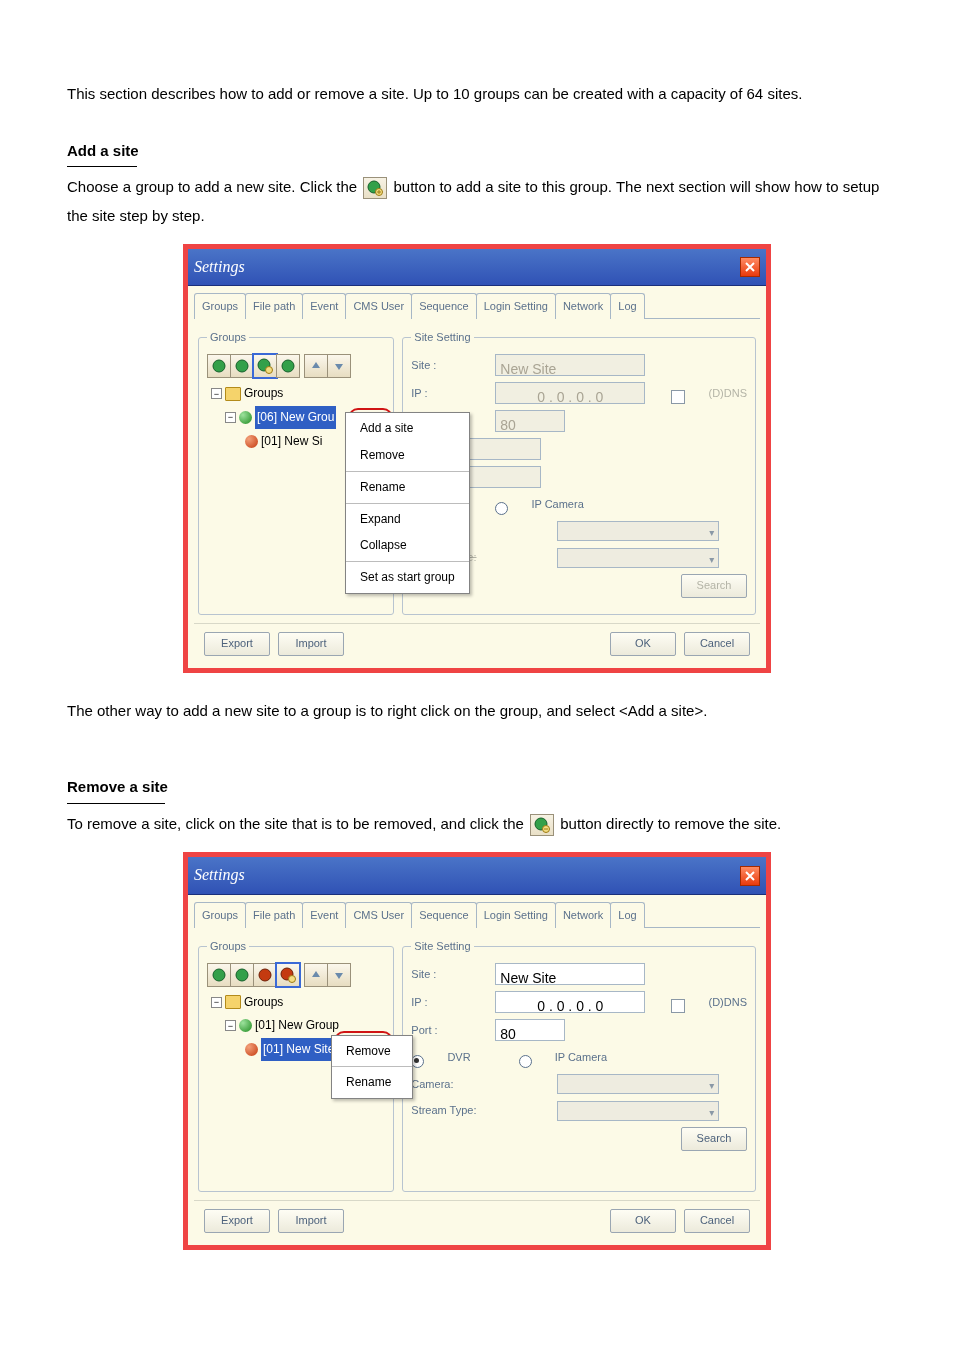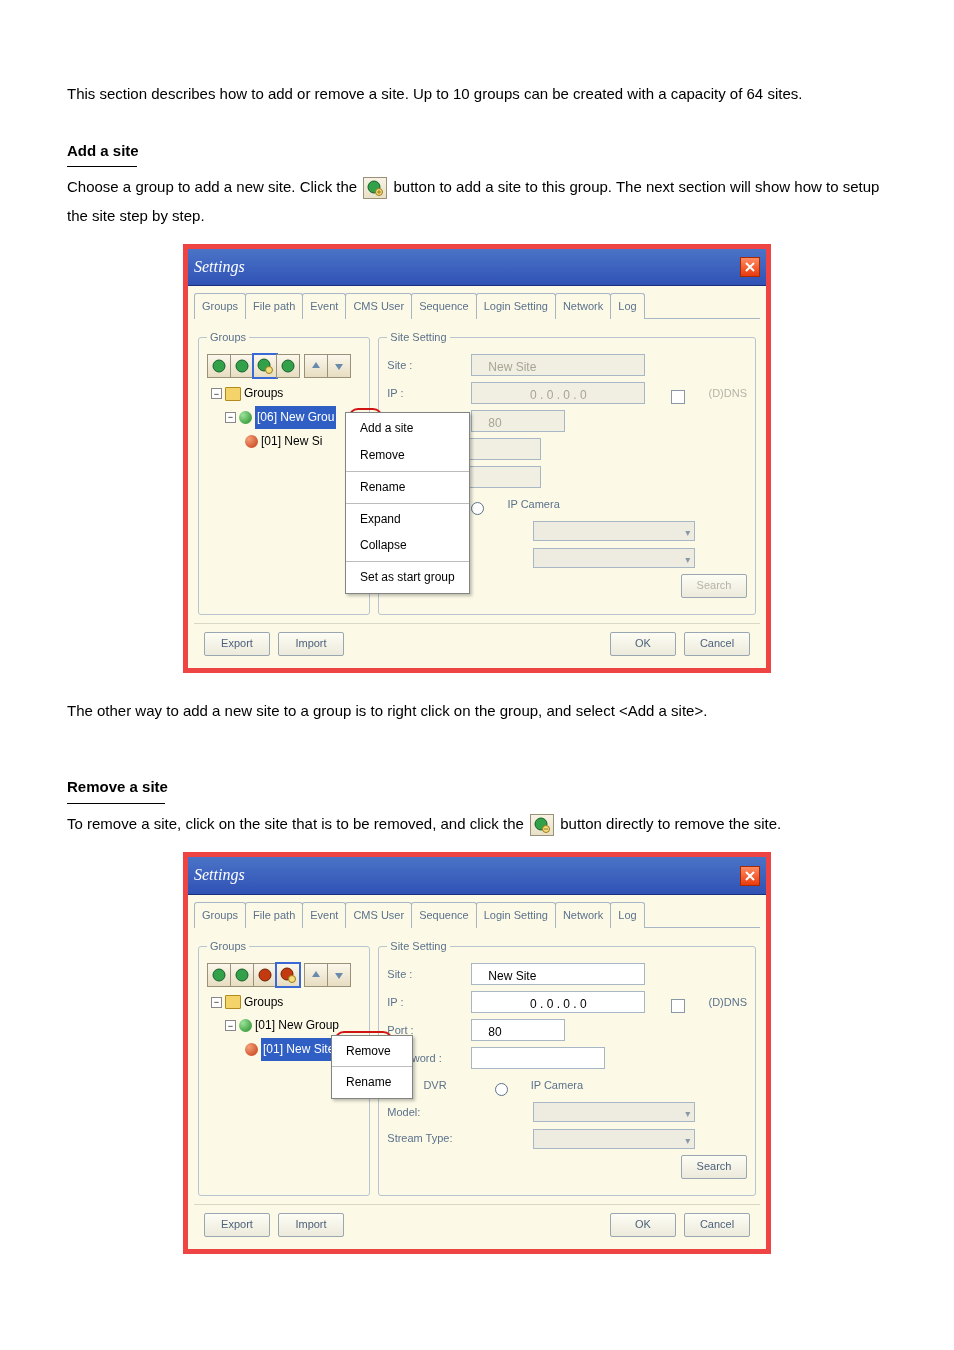--- a/index.html
+++ b/index.html
@@ -159,8 +159,8 @@
     border:1px solid #a7b7c6;
     background:#fff;
     height:18px;
-    font-size:12px;
-    padding:1px 16px;
+    font-size:14px;
+    padding:1px 4px;
     color:#888;
   }
   .txt.dis{ background:#f1efe1; color:#a9a494; }

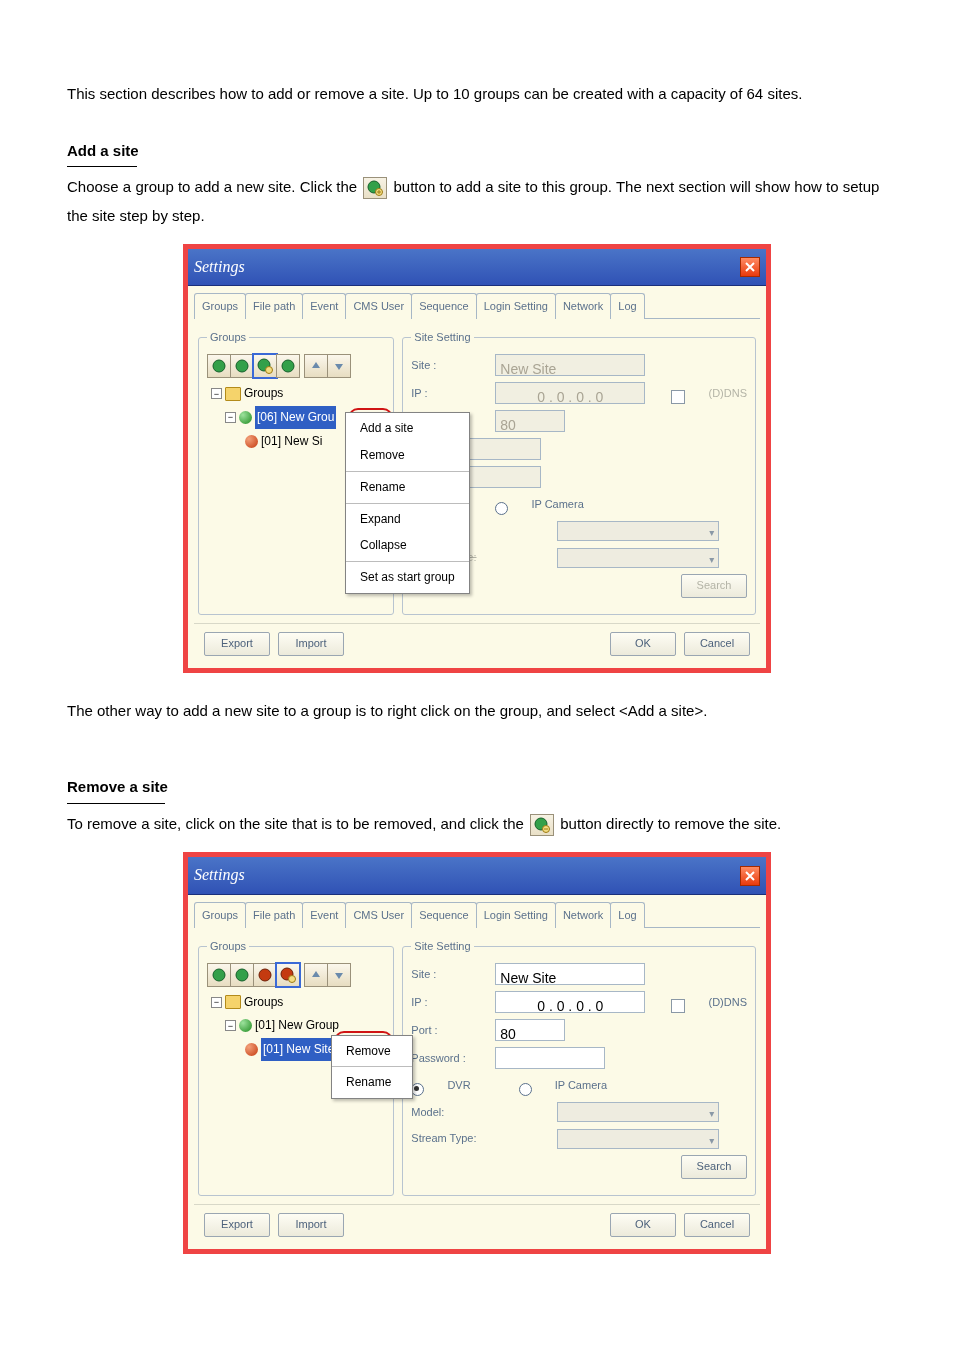--- a/index.html
+++ b/index.html
@@ -448,10 +448,6 @@
           <span class="lbl">Port :</span>
           <span class="txt" style="width:60px;color:#000;">80</span>
         </div>
-      <div class="form-row">
-          <span class="lbl">Password :</span>
-          <span class="txt" style="width:100px;"></span>
-        </div>
       <div class="form-row" style="margin-top:0;">
         <span class="radio on"></span>&nbsp;<span>DVR</span>
         <span style="width:28px;"></span>

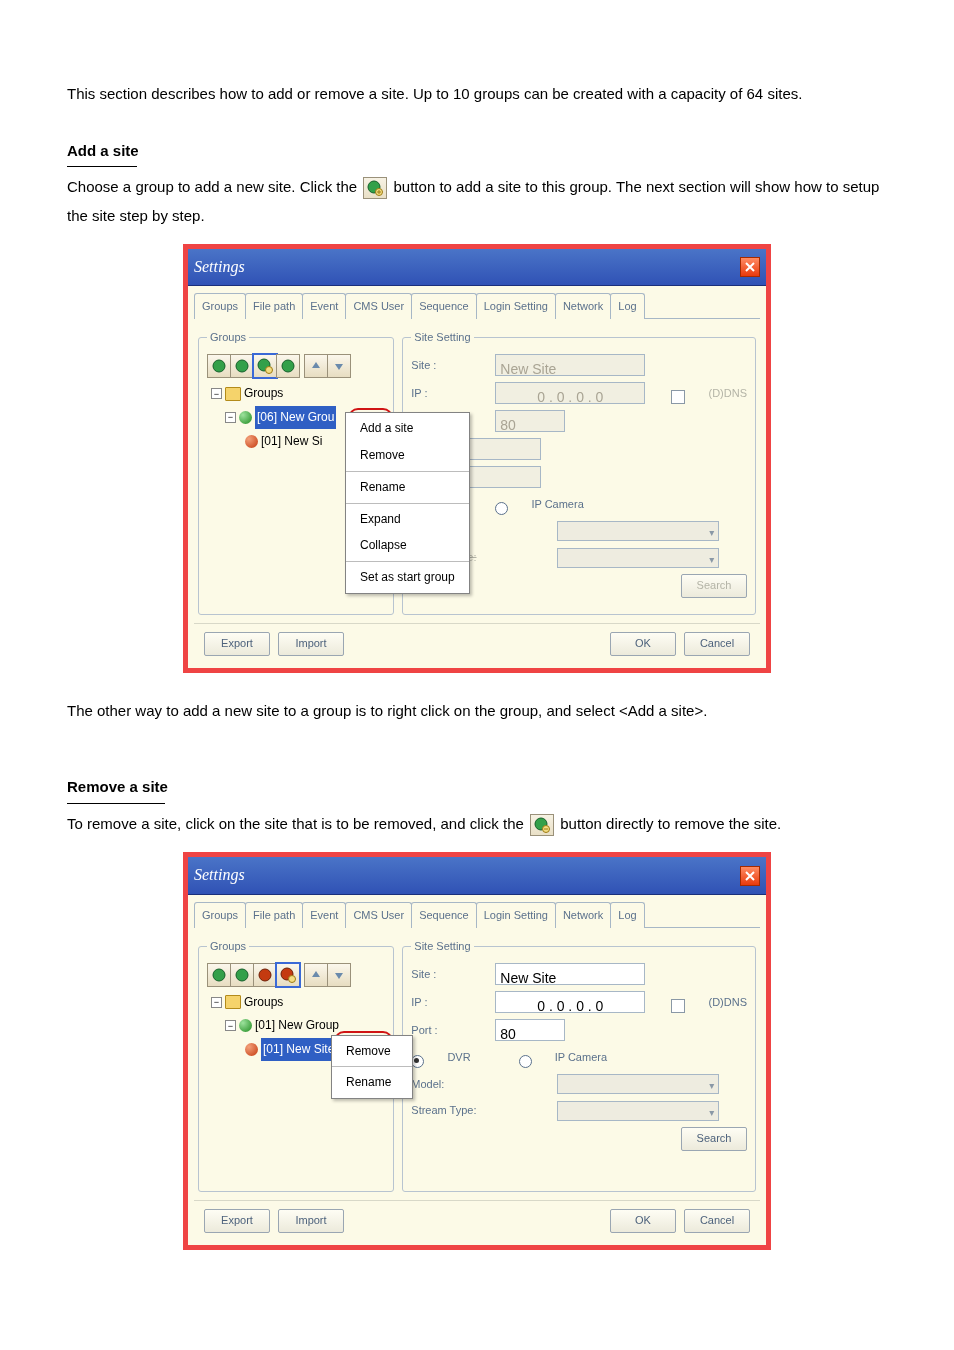--- a/index.html
+++ b/index.html
@@ -454,7 +454,7 @@
         <span class="radio"></span>&nbsp;<span>IP Camera</span>
       </div>
       <div class="form-row">
-          <span class="lbl">Model:</span>
+          <span class="lbl">Camera:</span>
           <span style="width:52px;"></span>
           <span class="sel"></span>
         </div>

